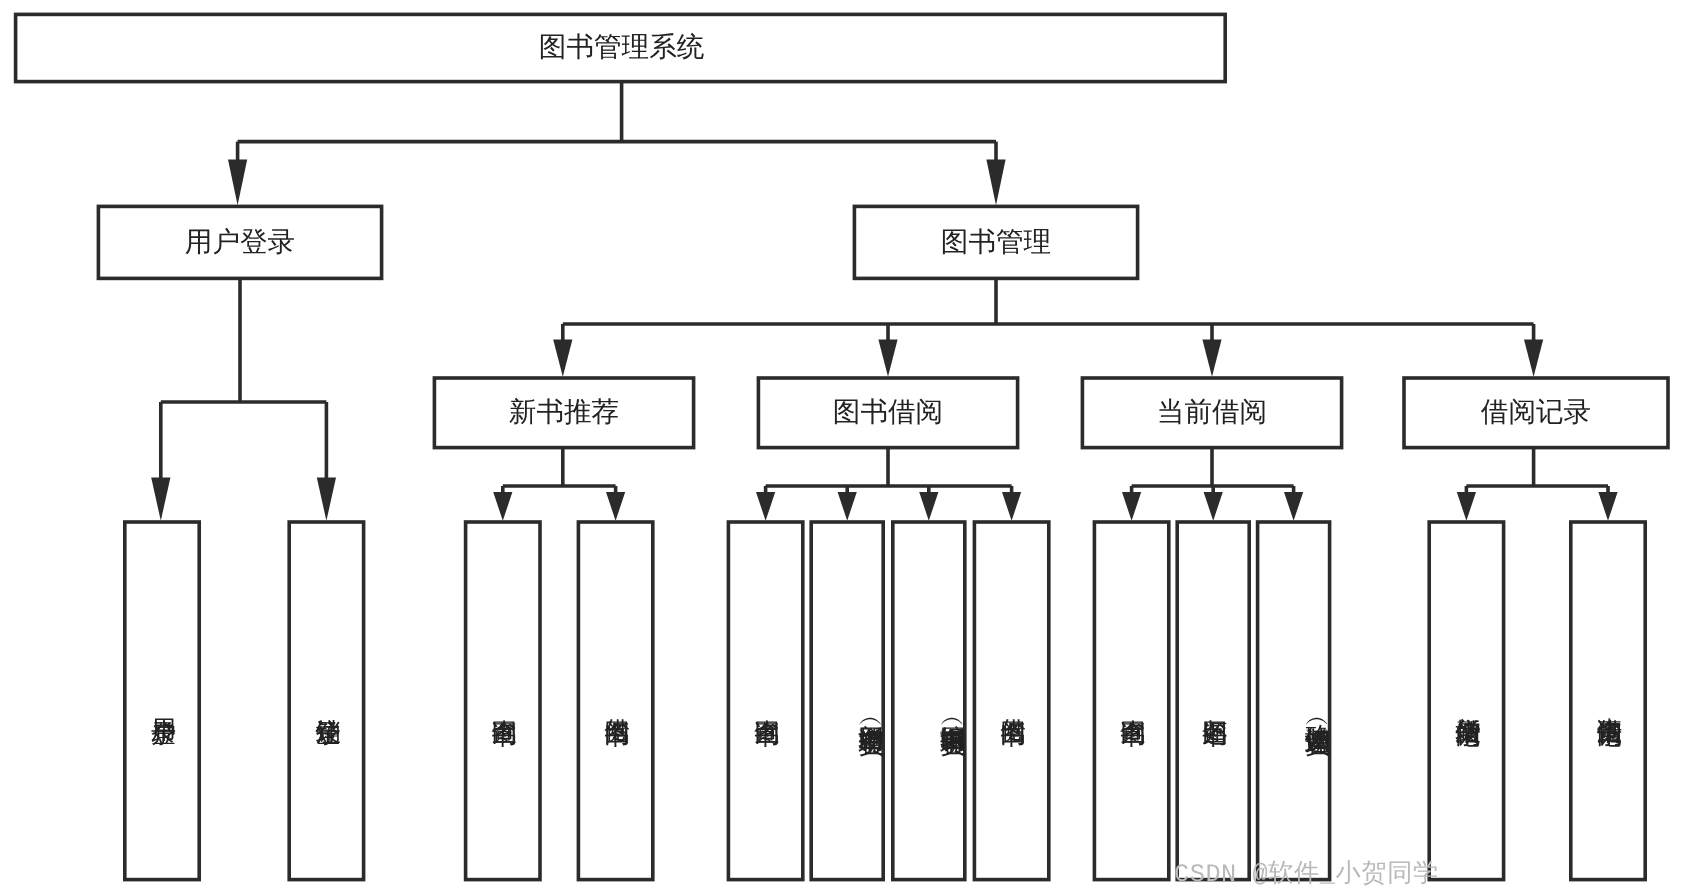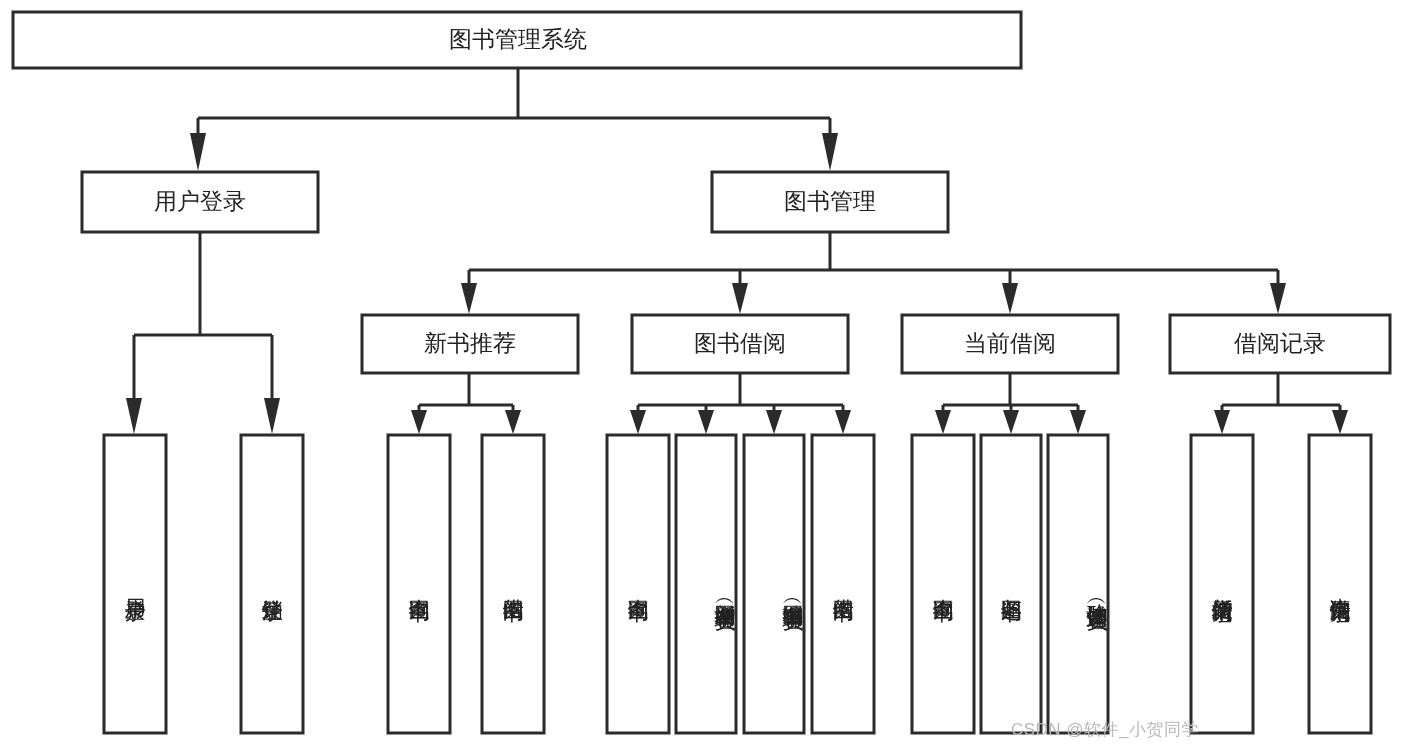--- a/index.html
+++ b/index.html
@@ -67,8 +67,8 @@
     position: absolute;
     right: 12px;
     bottom: 6px;
-    font-family: Liberation Sans, sans-serif;
-    font-size: 17px;
+    font-family: Liberation Mono, monospace;
+    font-size: 21px;
     color: #b9b9b9;
     white-space: nowrap;
     letter-spacing: 0.5px;

